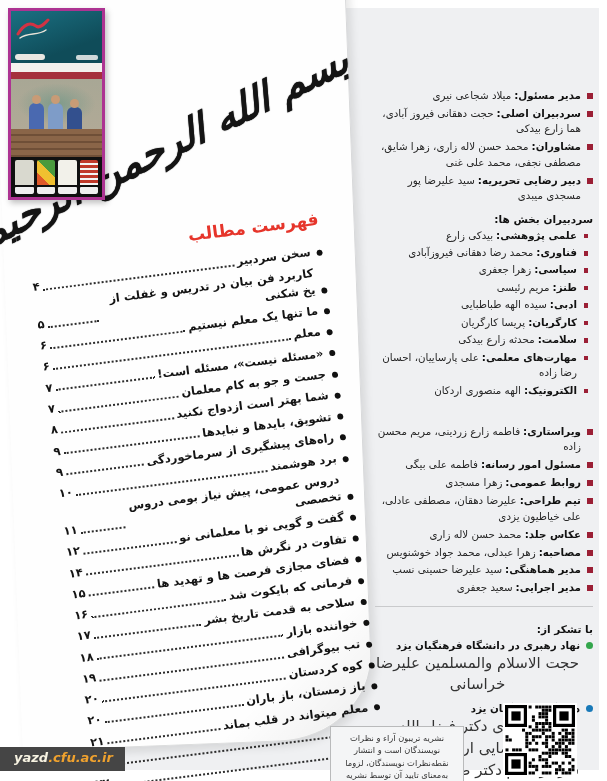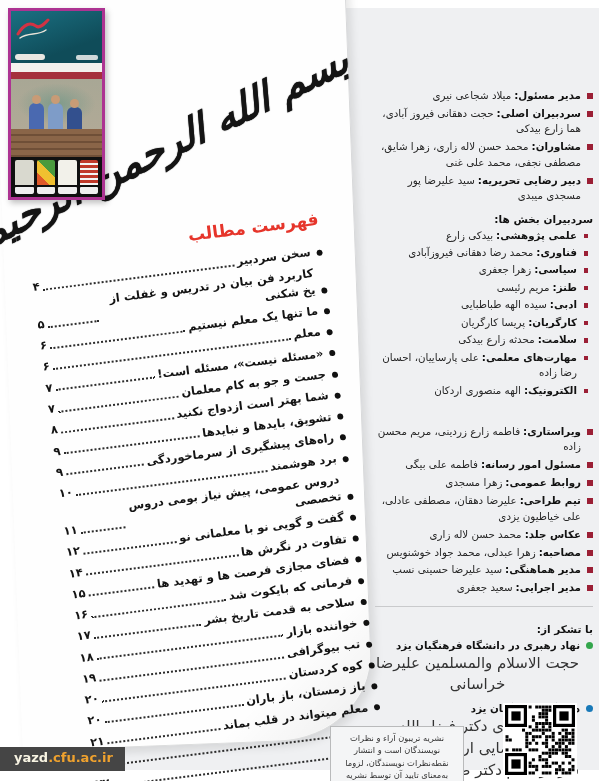--- a/index.html
+++ b/index.html
@@ -70,7 +70,7 @@
   .qr { position:absolute; left:503px; top:703px; width:74px; height:74px; background:#fff;
         padding:1px; z-index:3; }
   .watermark { position:absolute; left:0; top:747px; height:24px; padding:3px 12px 0 14px;
-        background:#454545; z-index:5; font-weight:700; font-size:13px; }
+        background:#454545; z-index:5; font-style:italic; font-weight:700; font-size:13px; }
   .watermark .w1 { color:#f7f3e2; }
   .watermark .w2 { color:#f0a22e; }
 

